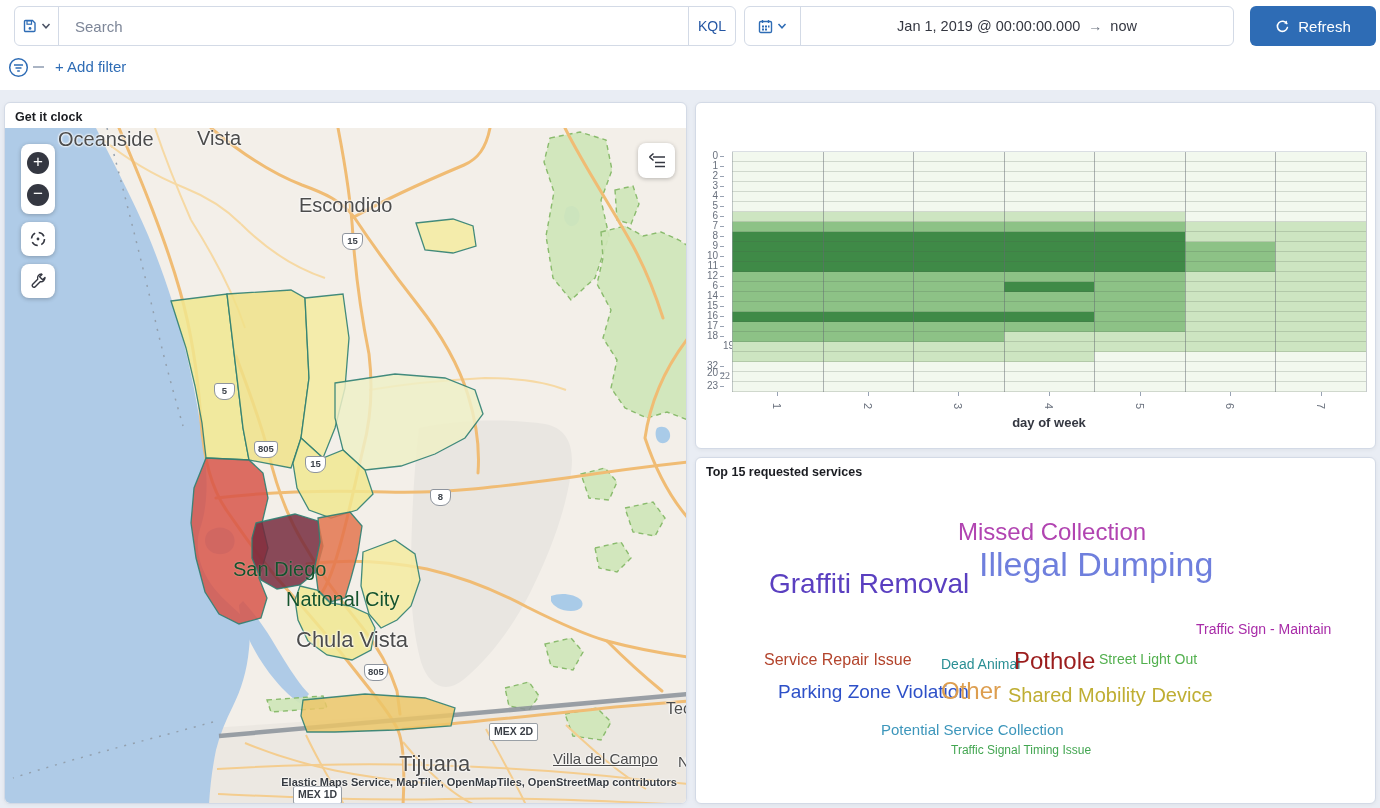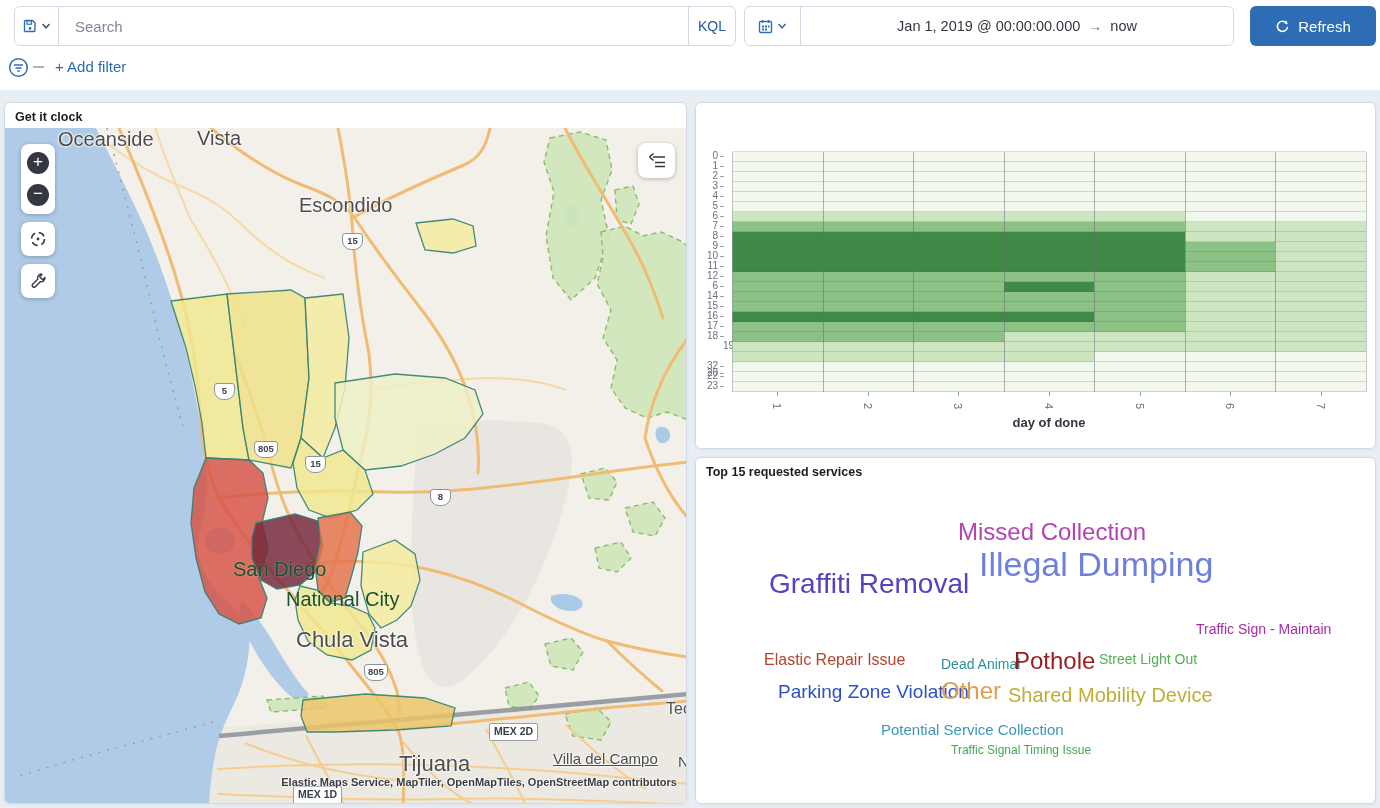--- a/index.html
+++ b/index.html
@@ -306,7 +306,7 @@
         <div class="hm-ylabel" style="left: 18px; top: 238px;">19</div>
         <div class="hm-ylabel" style="left: 2px; top: 265px;">20</div>
         <div class="hm-ylabel" style="left: 2px; top: 258px;">32</div>
-        <div class="hm-ylabel" style="left: 2px; top: 268px;">22</div>
+        <div class="hm-ylabel" style="left: 14px; top: 268px; font-family: Liberation Serif, serif;">22</div>
         <div class="hm-ylabel" style="left: 2px; top: 278px;">23</div>
       </div>
     <div id="hm-plot">

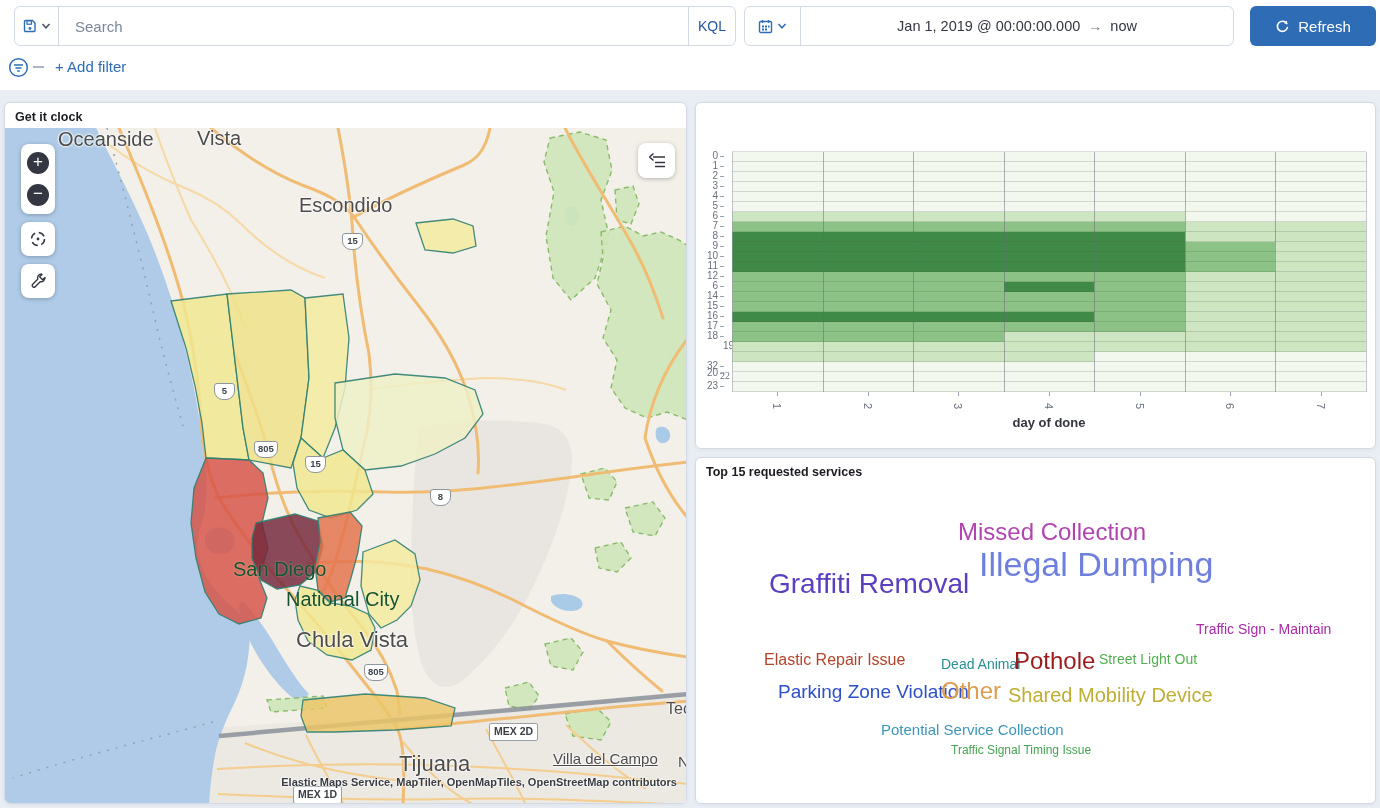--- a/index.html
+++ b/index.html
@@ -503,7 +503,7 @@
         <div class="hm-xtick" style="left: 624.7px;"></div>
         <div class="hm-xlabel" style="left: 617.7px;">7</div>
       </div>
-    <div class="hm-axis-title">day of done</div>
+    <div class="hm-axis-title">day of week</div>
   </div>
 </div>
 

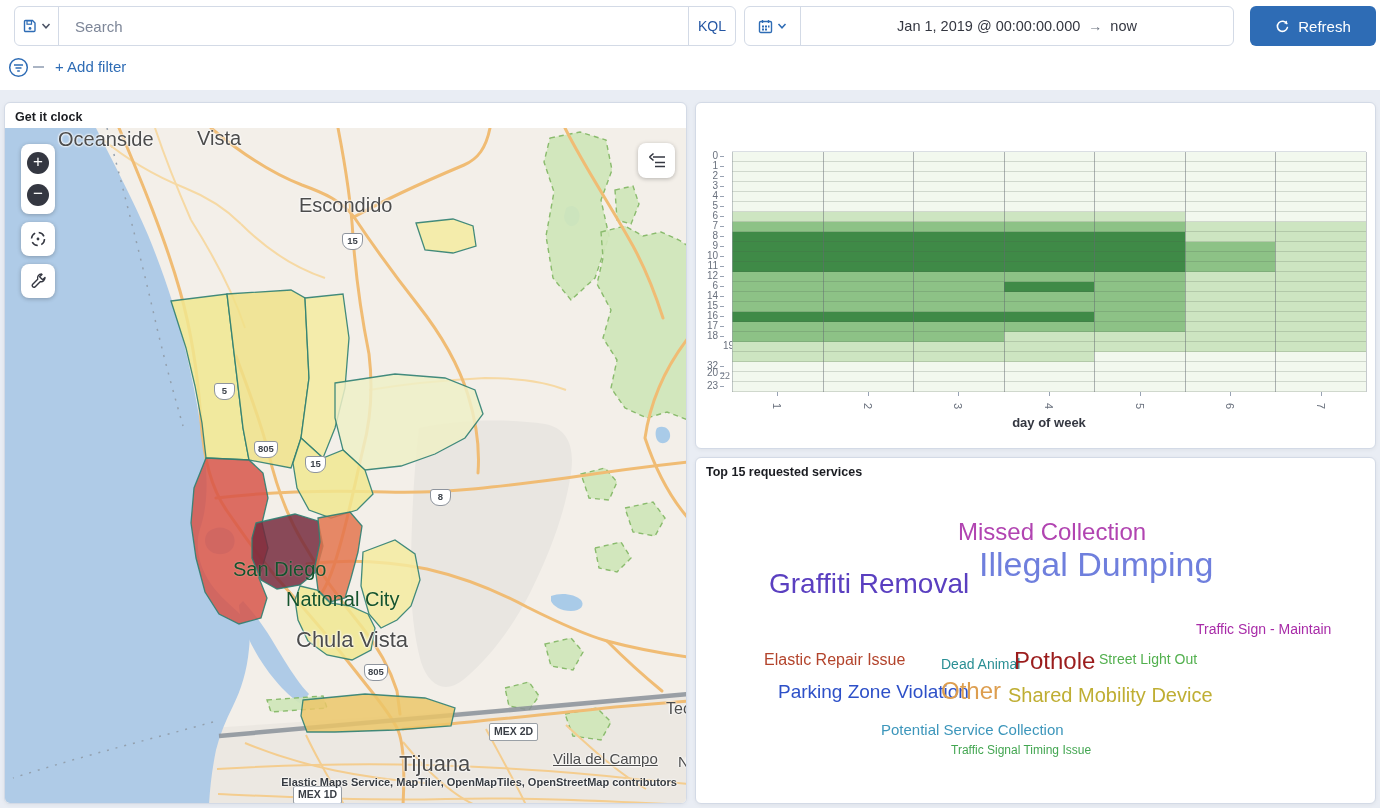--- a/index.html
+++ b/index.html
@@ -514,7 +514,7 @@
       <div class="tag-word" style="left: 283px; top: 89px; font-size: 34px; color: rgb(111, 127, 221);">Illegal Dumping</div>
       <div class="tag-word" style="left: 73px; top: 112px; font-size: 28px; color: rgb(90, 63, 192);">Graffiti Removal</div>
       <div class="tag-word" style="left: 500px; top: 164px; font-size: 14px; color: rgb(168, 43, 168);">Traffic Sign - Maintain</div>
-      <div class="tag-word" style="left: 68px; top: 194px; font-size: 16px; color: rgb(179, 68, 44);">Elastic Repair Issue</div>
+      <div class="tag-word" style="left: 68px; top: 194px; font-size: 16px; color: rgb(179, 68, 44);">Service Repair Issue</div>
       <div class="tag-word" style="left: 245px; top: 199px; font-size: 14px; color: rgb(42, 143, 148);">Dead Animal</div>
       <div class="tag-word" style="left: 318px; top: 191px; font-size: 24px; color: rgb(155, 28, 28);">Pothole</div>
       <div class="tag-word" style="left: 403px; top: 194px; font-size: 14px; color: rgb(82, 176, 78);">Street Light Out</div>

